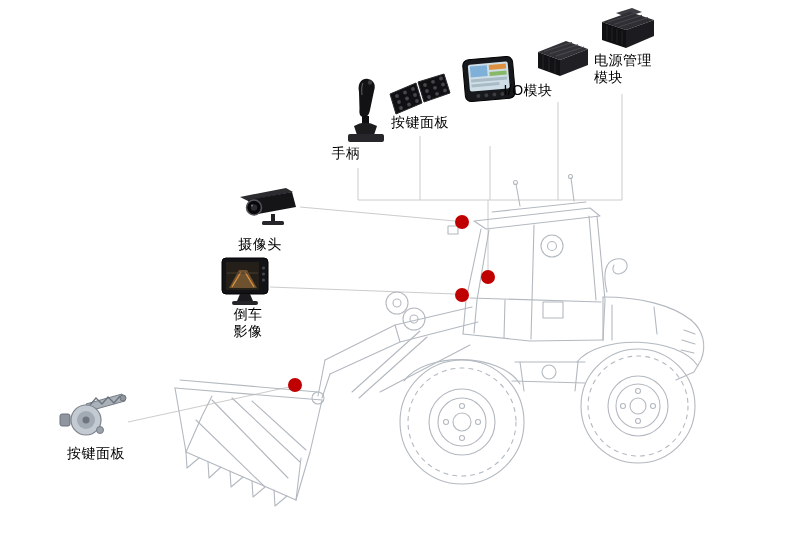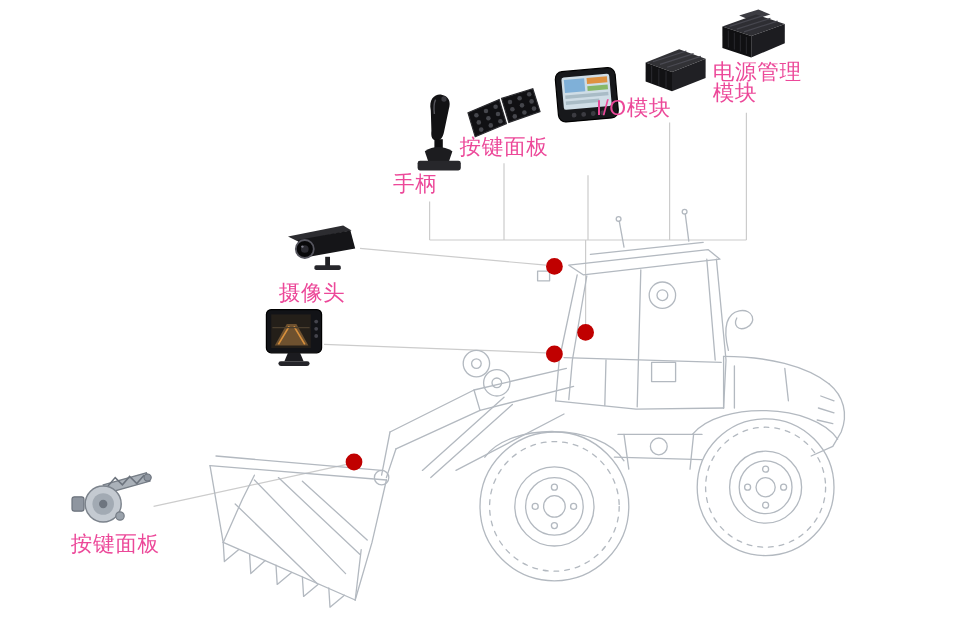--- a/index.html
+++ b/index.html
@@ -6,7 +6,7 @@
   #stage{position:relative;width:800px;height:536px;background:#ffffff;overflow:hidden;
          font-family:"Liberation Sans",sans-serif;}
   #stage svg{position:absolute;left:0;top:0;}
-  .label{position:absolute;font-size:18px;line-height:17px;color:#ec4899;
+  .label{position:absolute;font-size:14px;line-height:17px;color:#000000;
          text-align:center;letter-spacing:0.5px;white-space:nowrap;}
   .label.left{text-align:left;}
 </style>

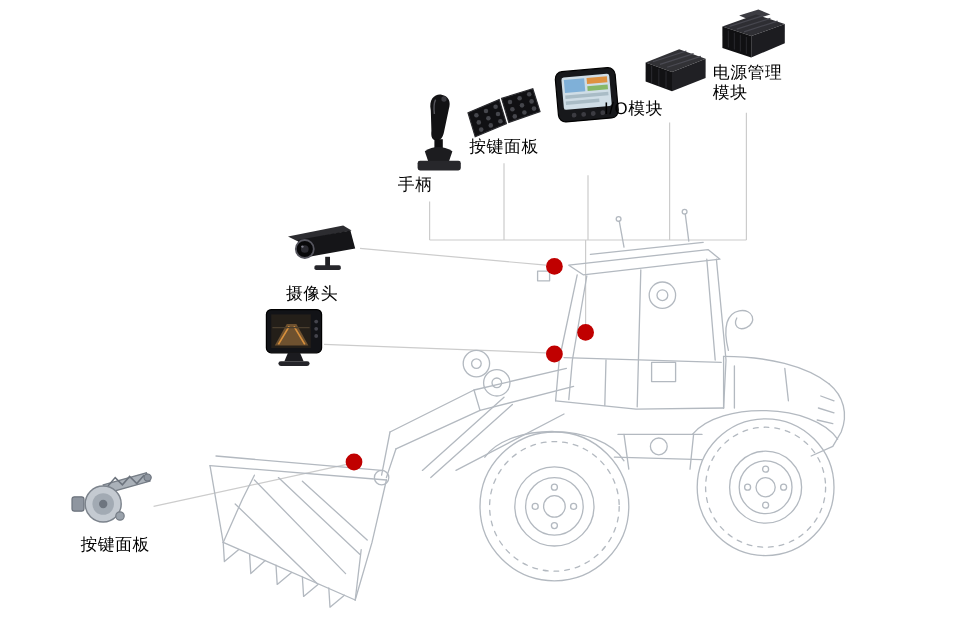--- a/index.html
+++ b/index.html
@@ -233,6 +233,10 @@
 
 <div class="label" style="left:222px;top:236px;width:76px">摄像头</div>
 
+<div class="label" style="left:220px;top:306px;width:56px">
+  <div>倒车</div>
+  <div>影像</div>
+</div>
 
 <div class="label" style="left:46px;top:445px;width:100px">按键面板</div>
 

